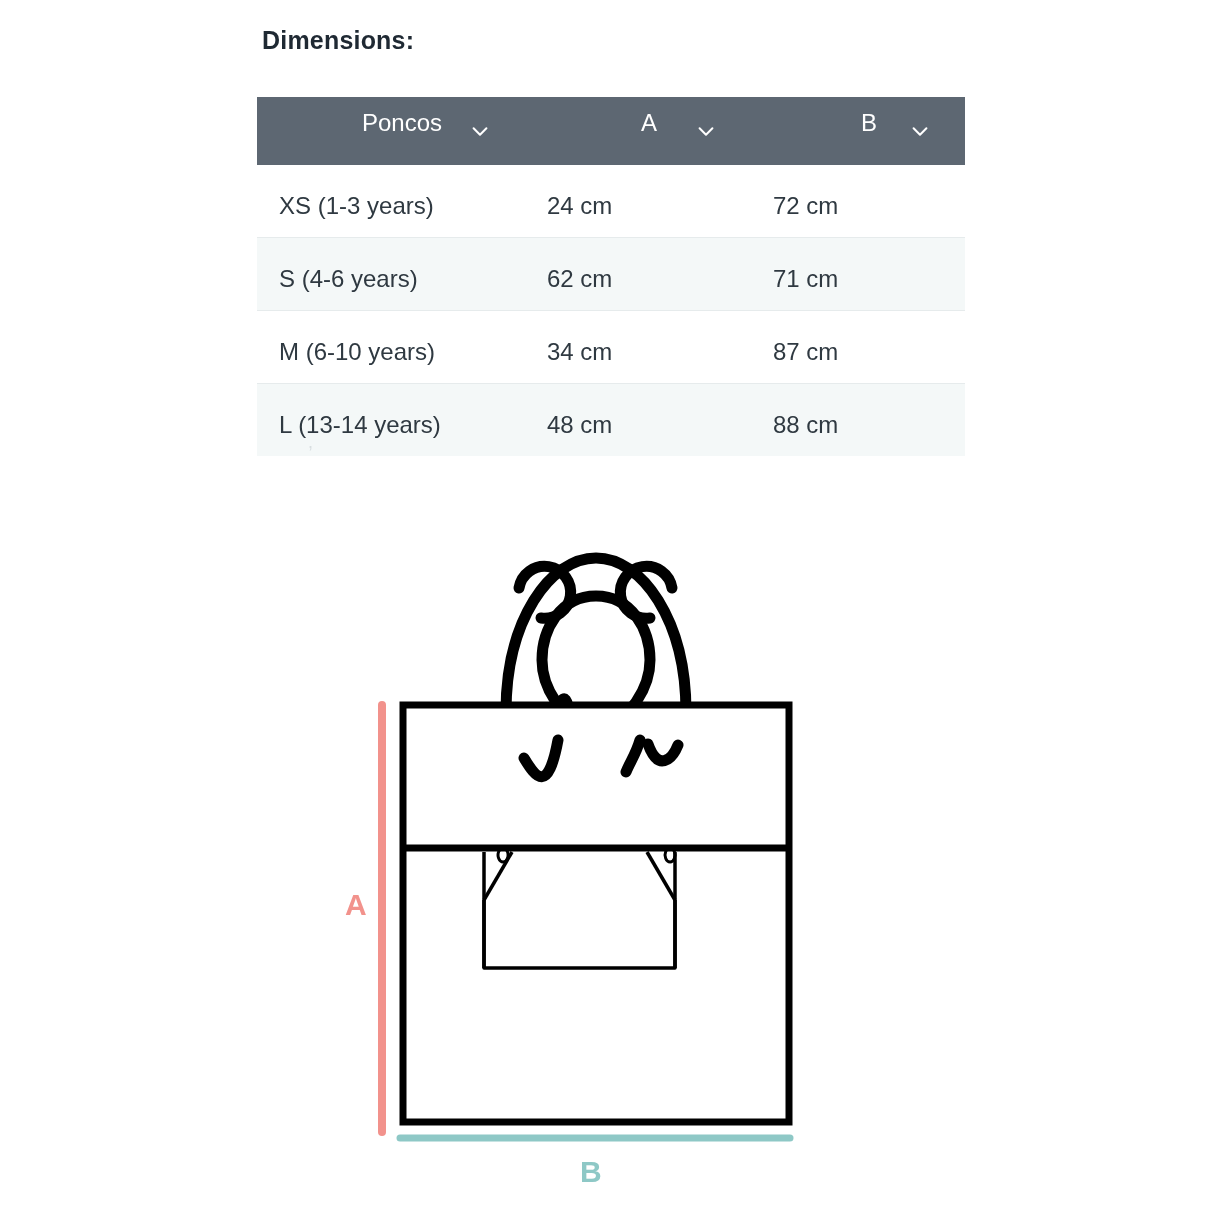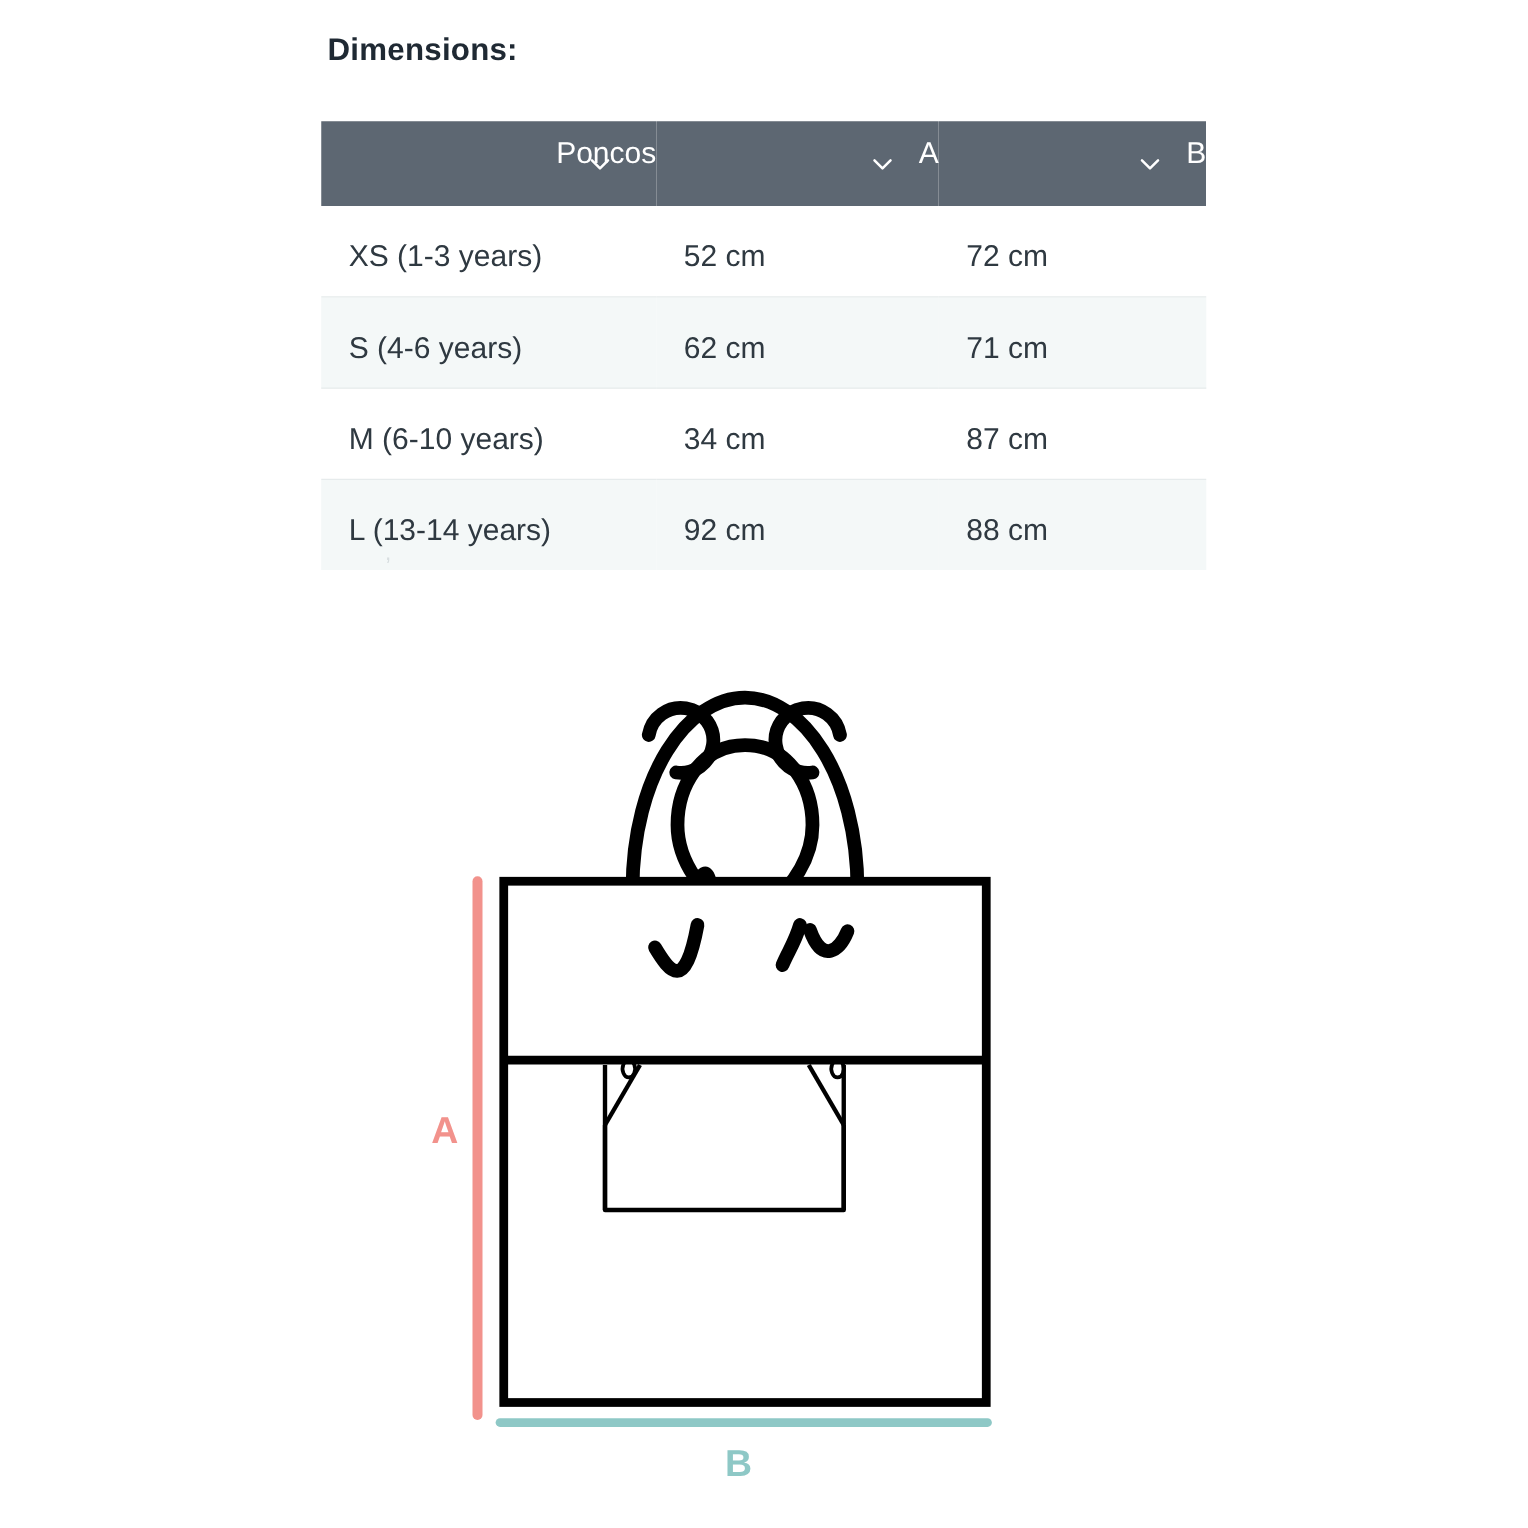--- a/index.html
+++ b/index.html
@@ -48,7 +48,7 @@
     color: #ffffff;
     font-size: 24px;
     font-weight: normal;
-    text-align: right;
+    text-align: center;
     padding: 4px 0 20px 22px;
     height: 68px;
     position: relative;

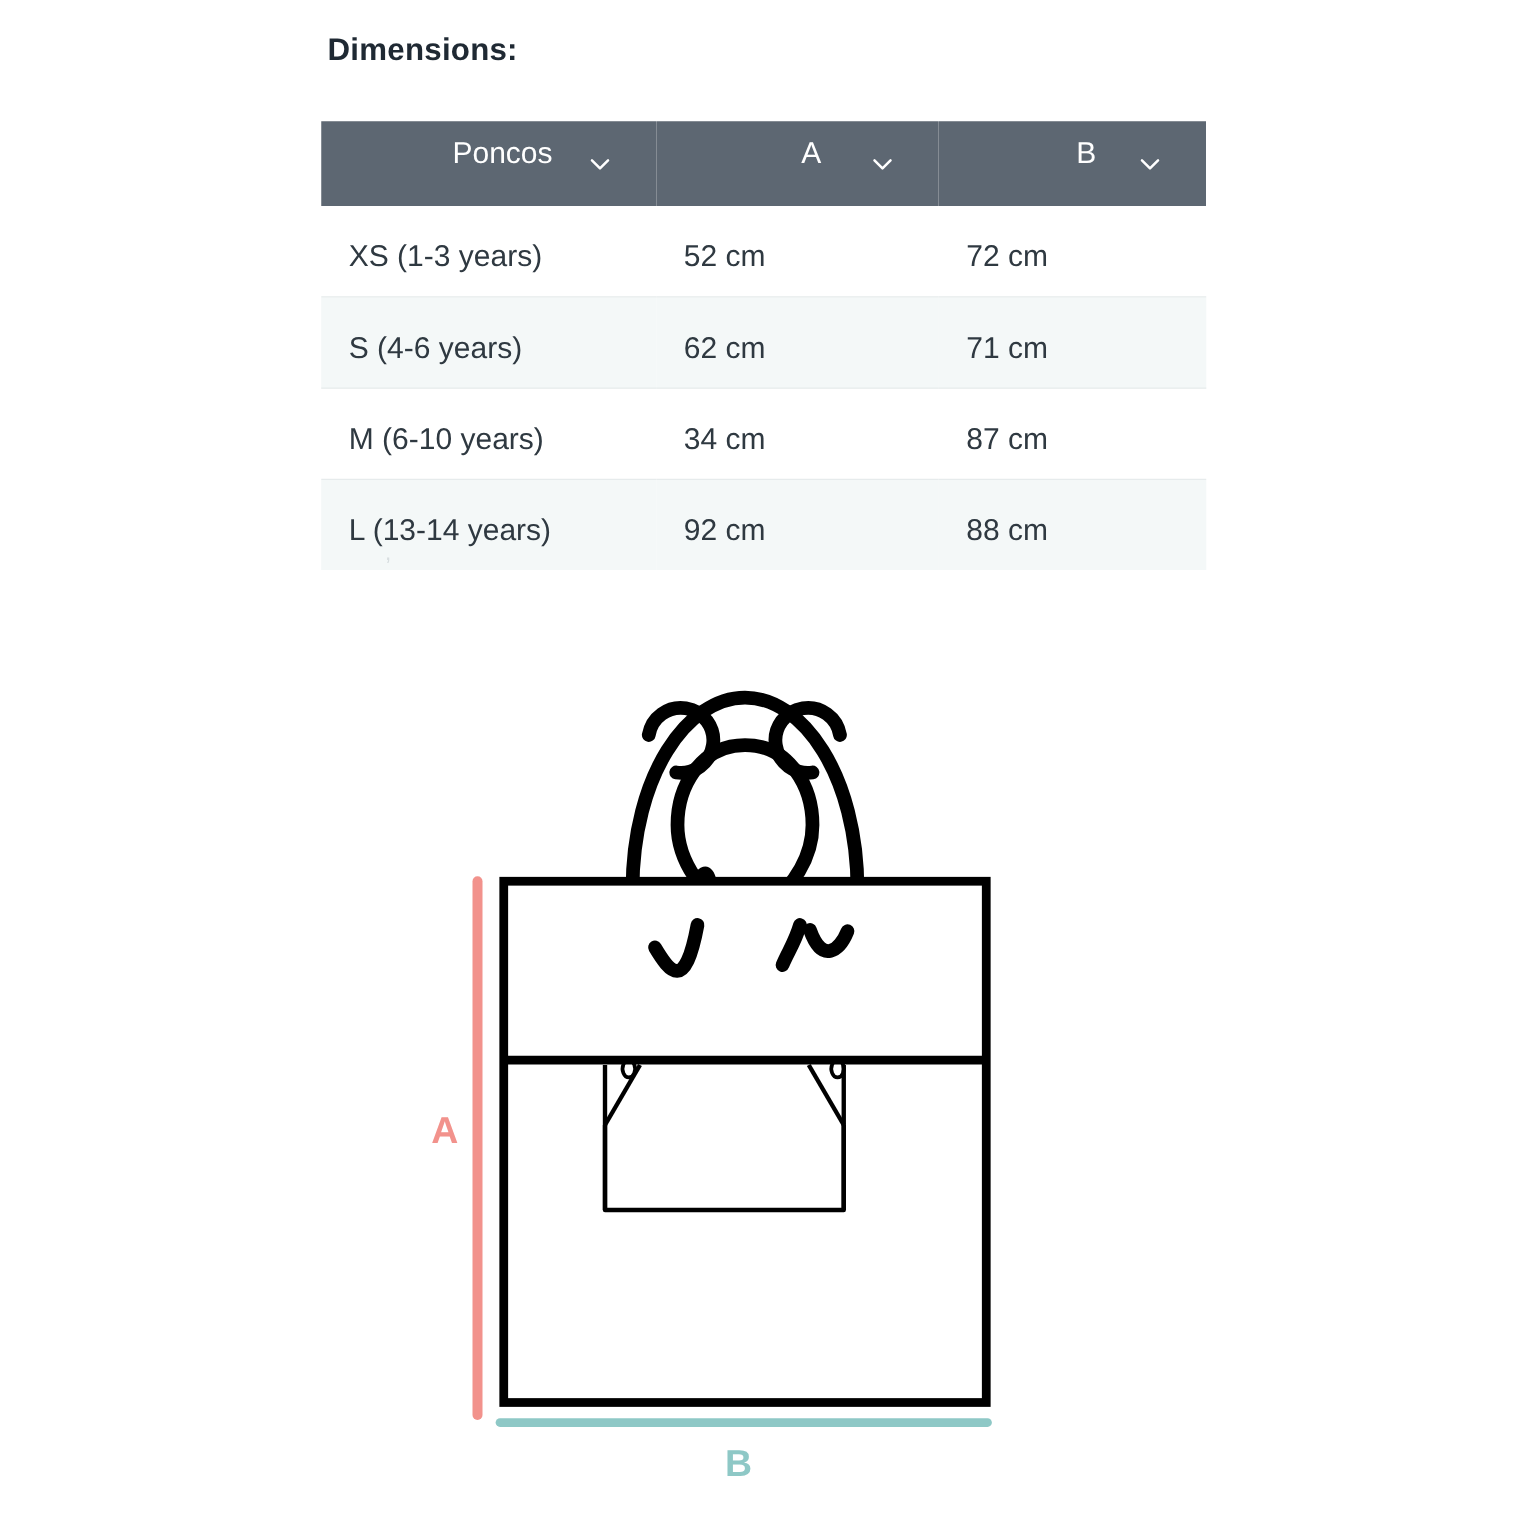--- a/index.html
+++ b/index.html
@@ -159,7 +159,7 @@
     <tbody>
       <tr>
         <td>XS (1-3 years)</td>
-        <td>52 cm</td>
+        <td>24 cm</td>
         <td>72 cm</td>
       </tr>
       <tr>

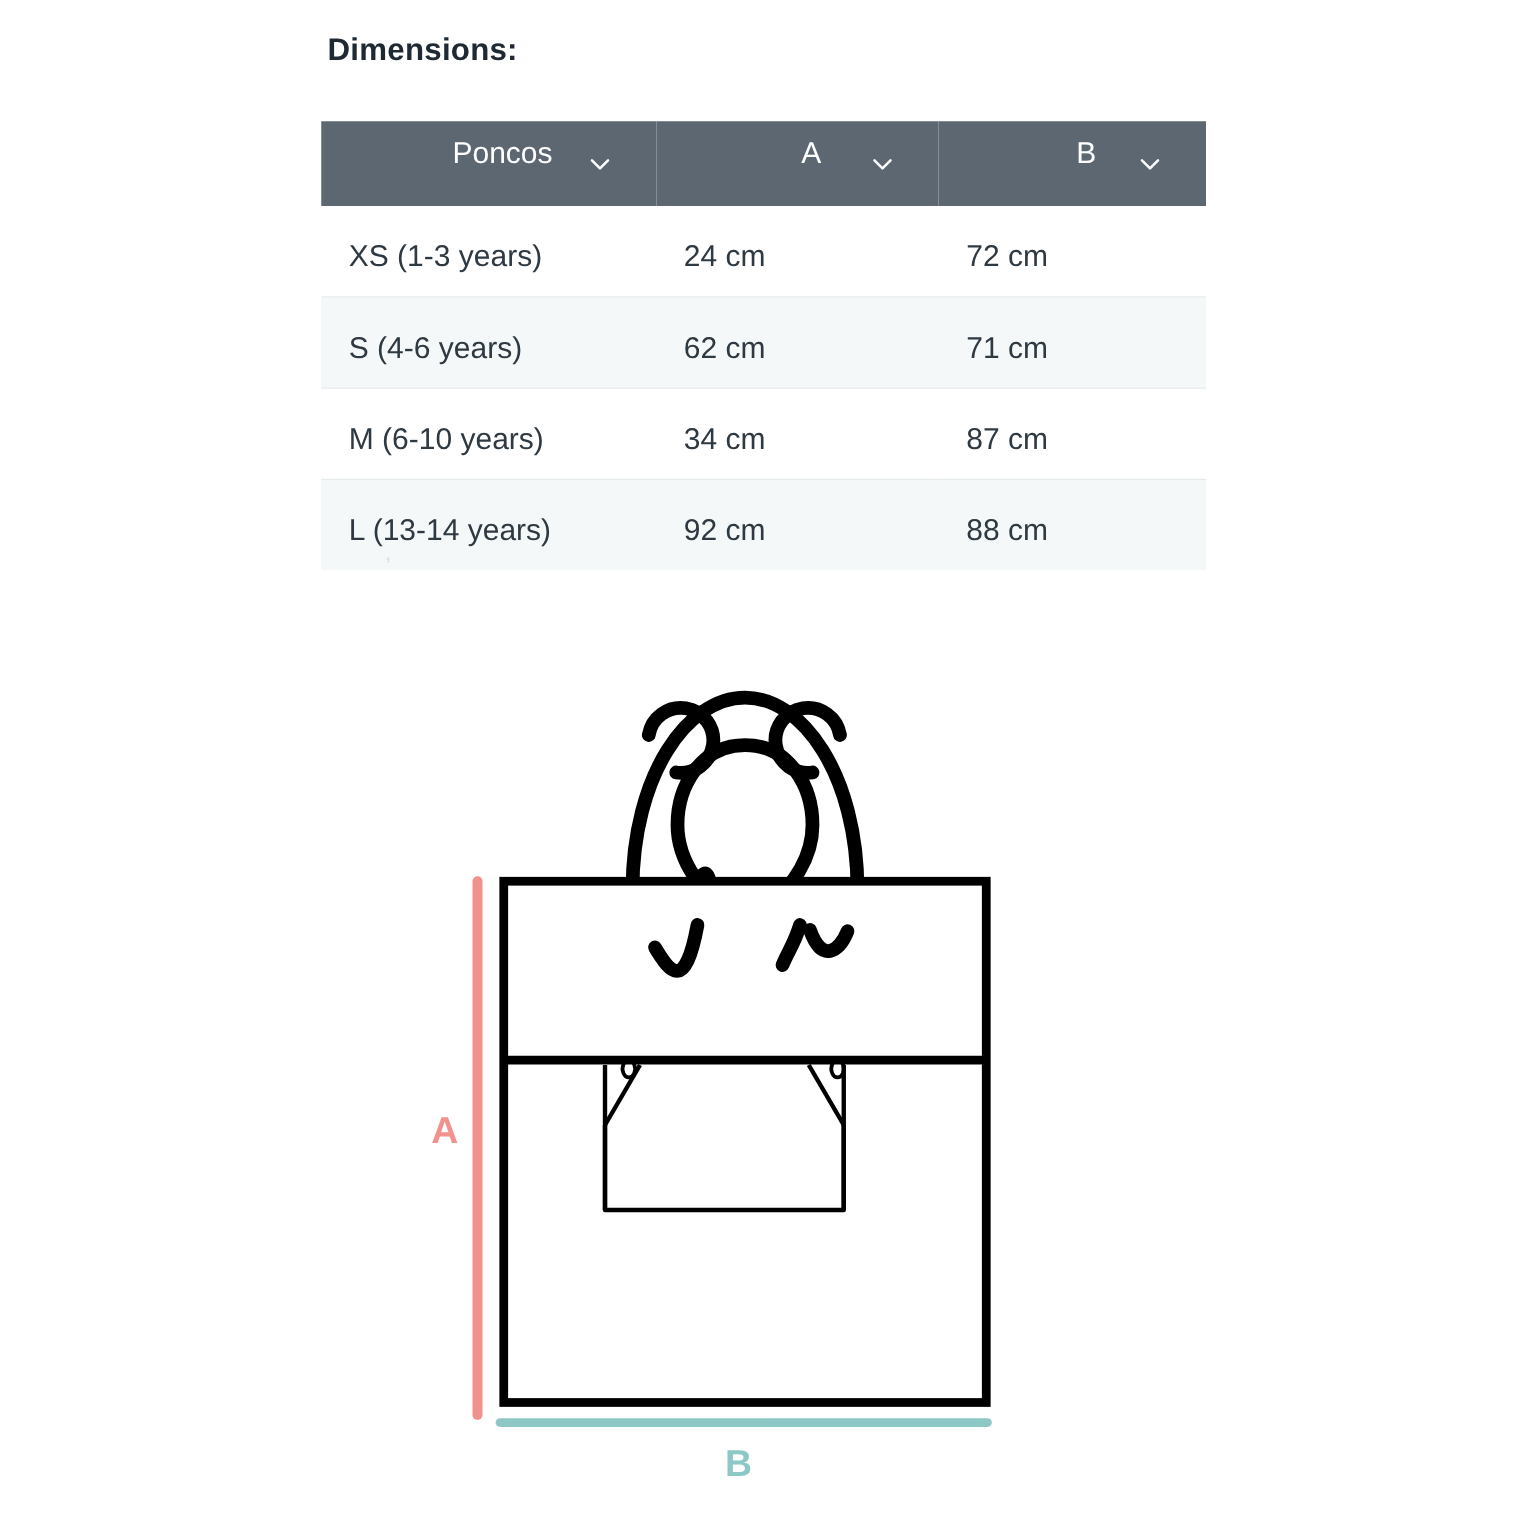--- a/index.html
+++ b/index.html
@@ -174,7 +174,7 @@
       </tr>
       <tr>
         <td>L (13-14 years)</td>
-        <td>92 cm</td>
+        <td>48 cm</td>
         <td>88 cm</td>
       </tr>
     </tbody>

